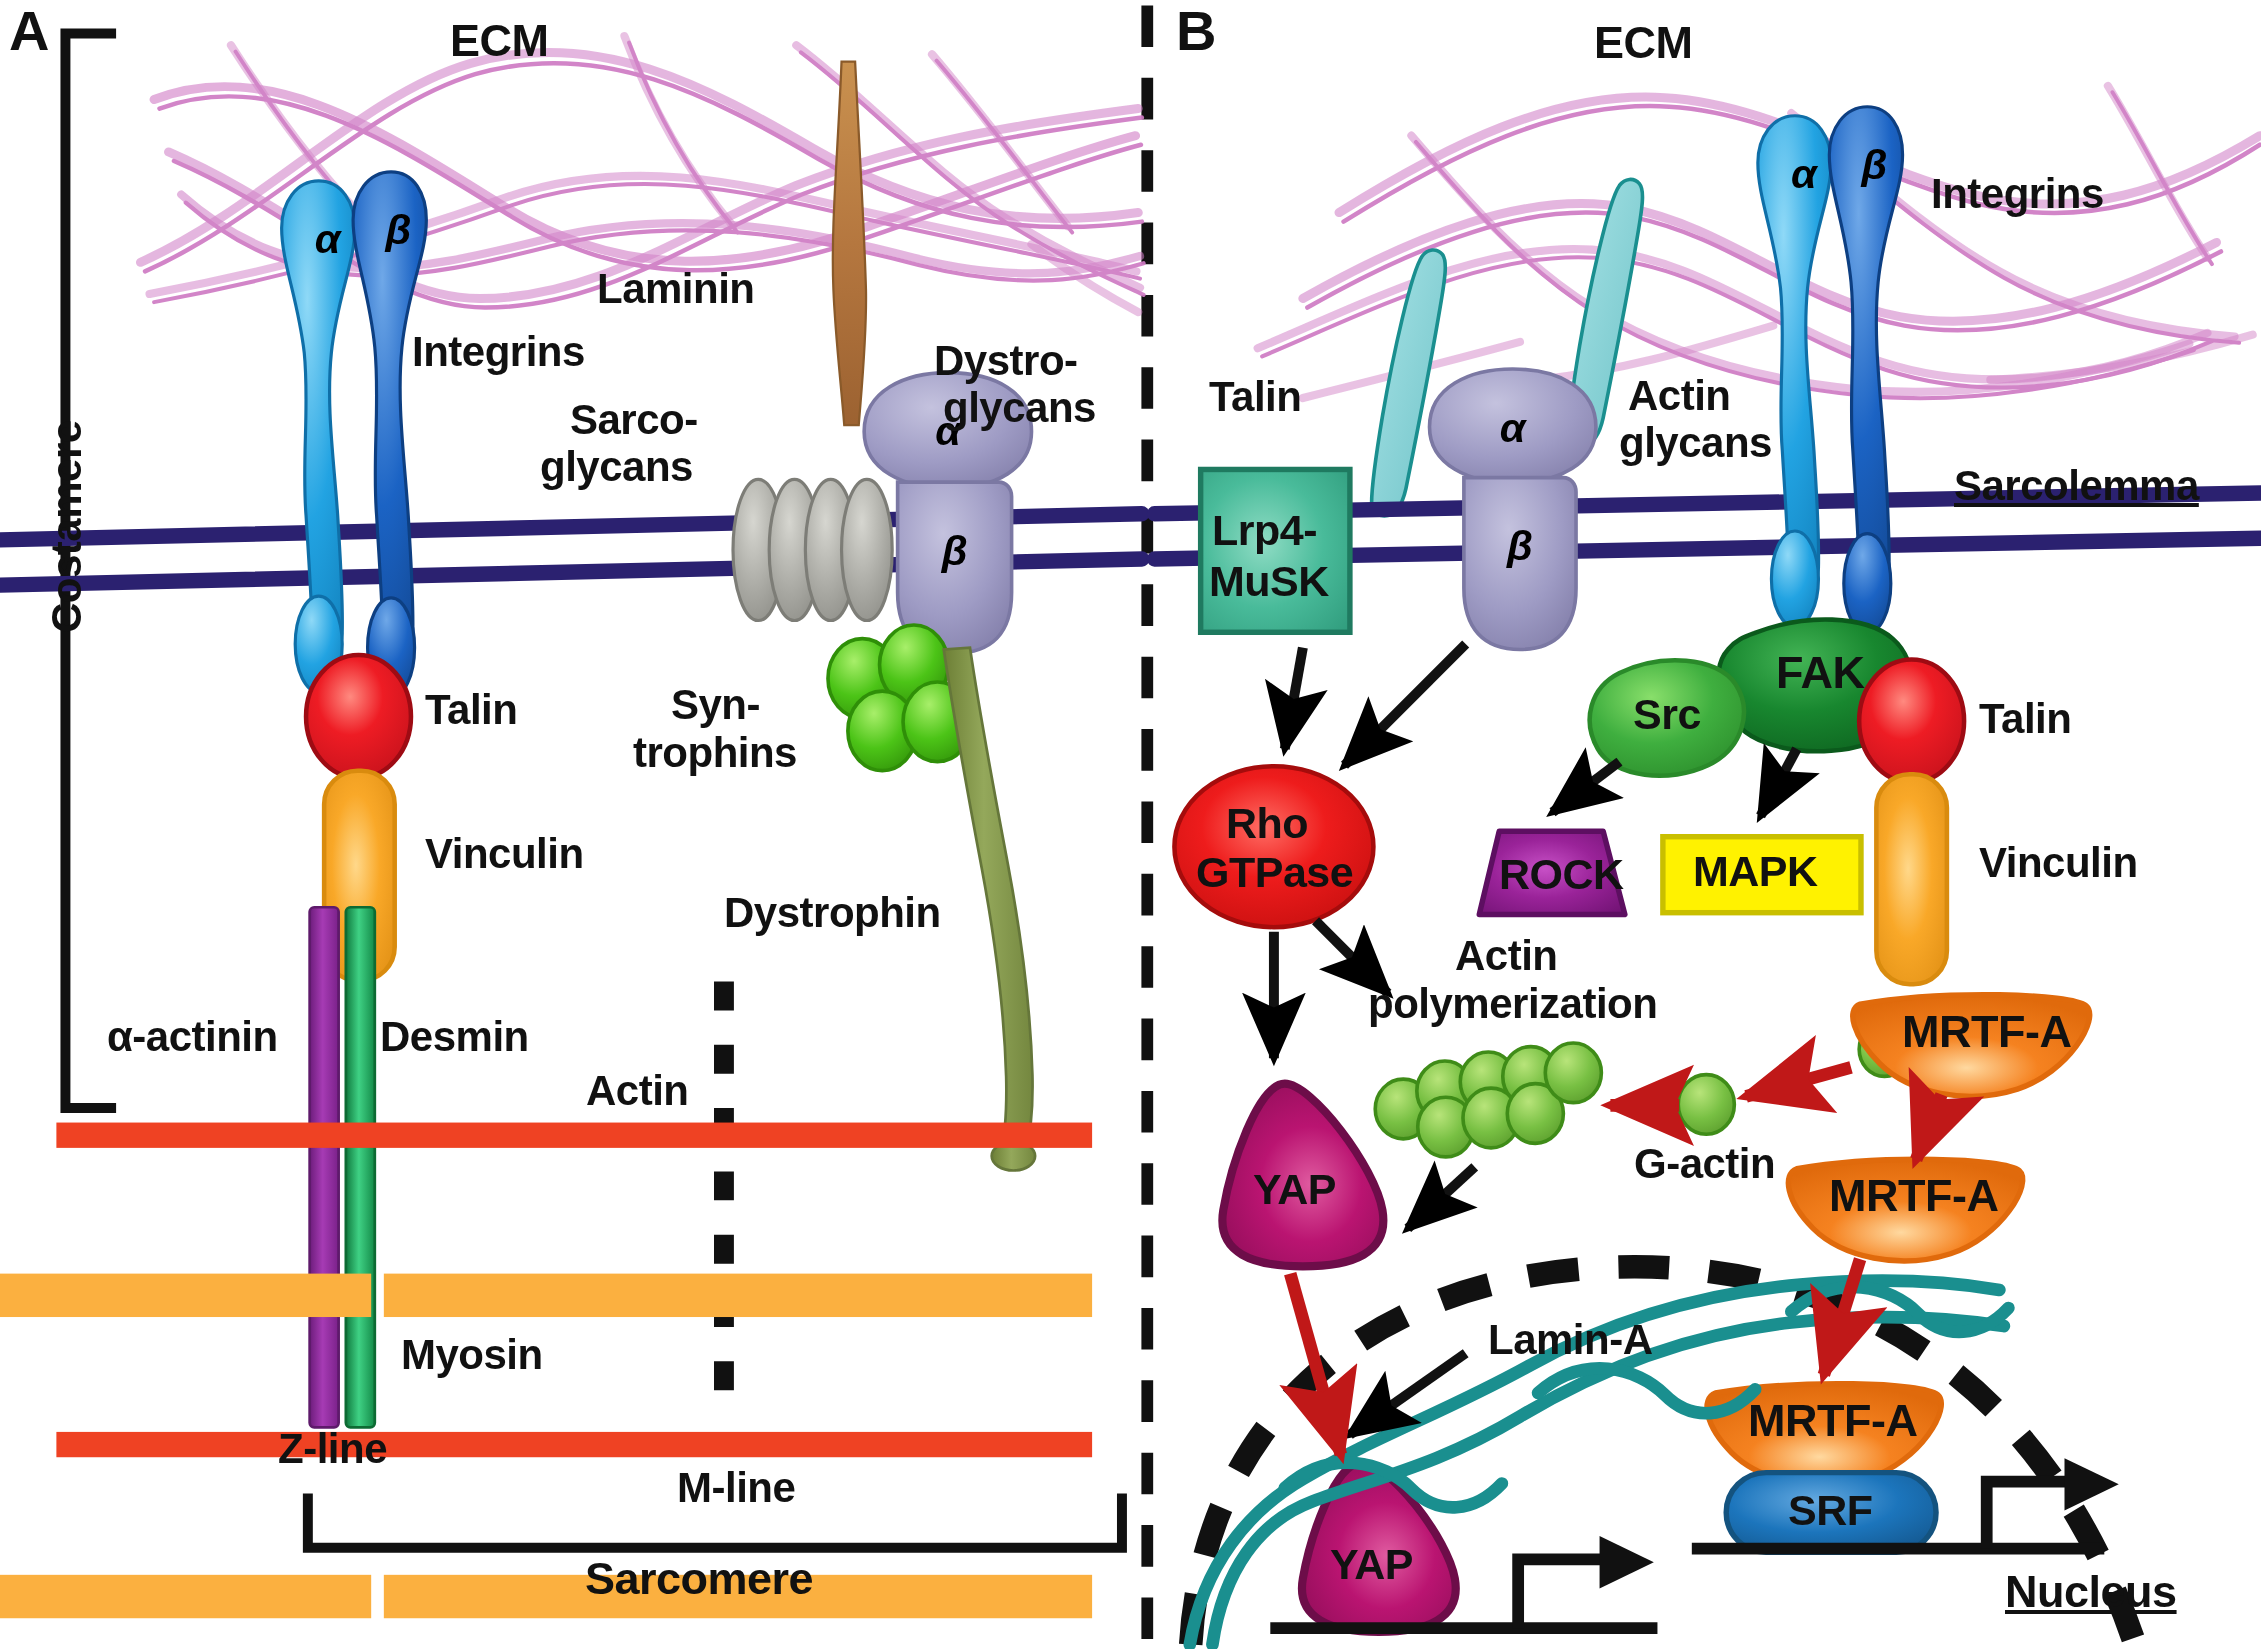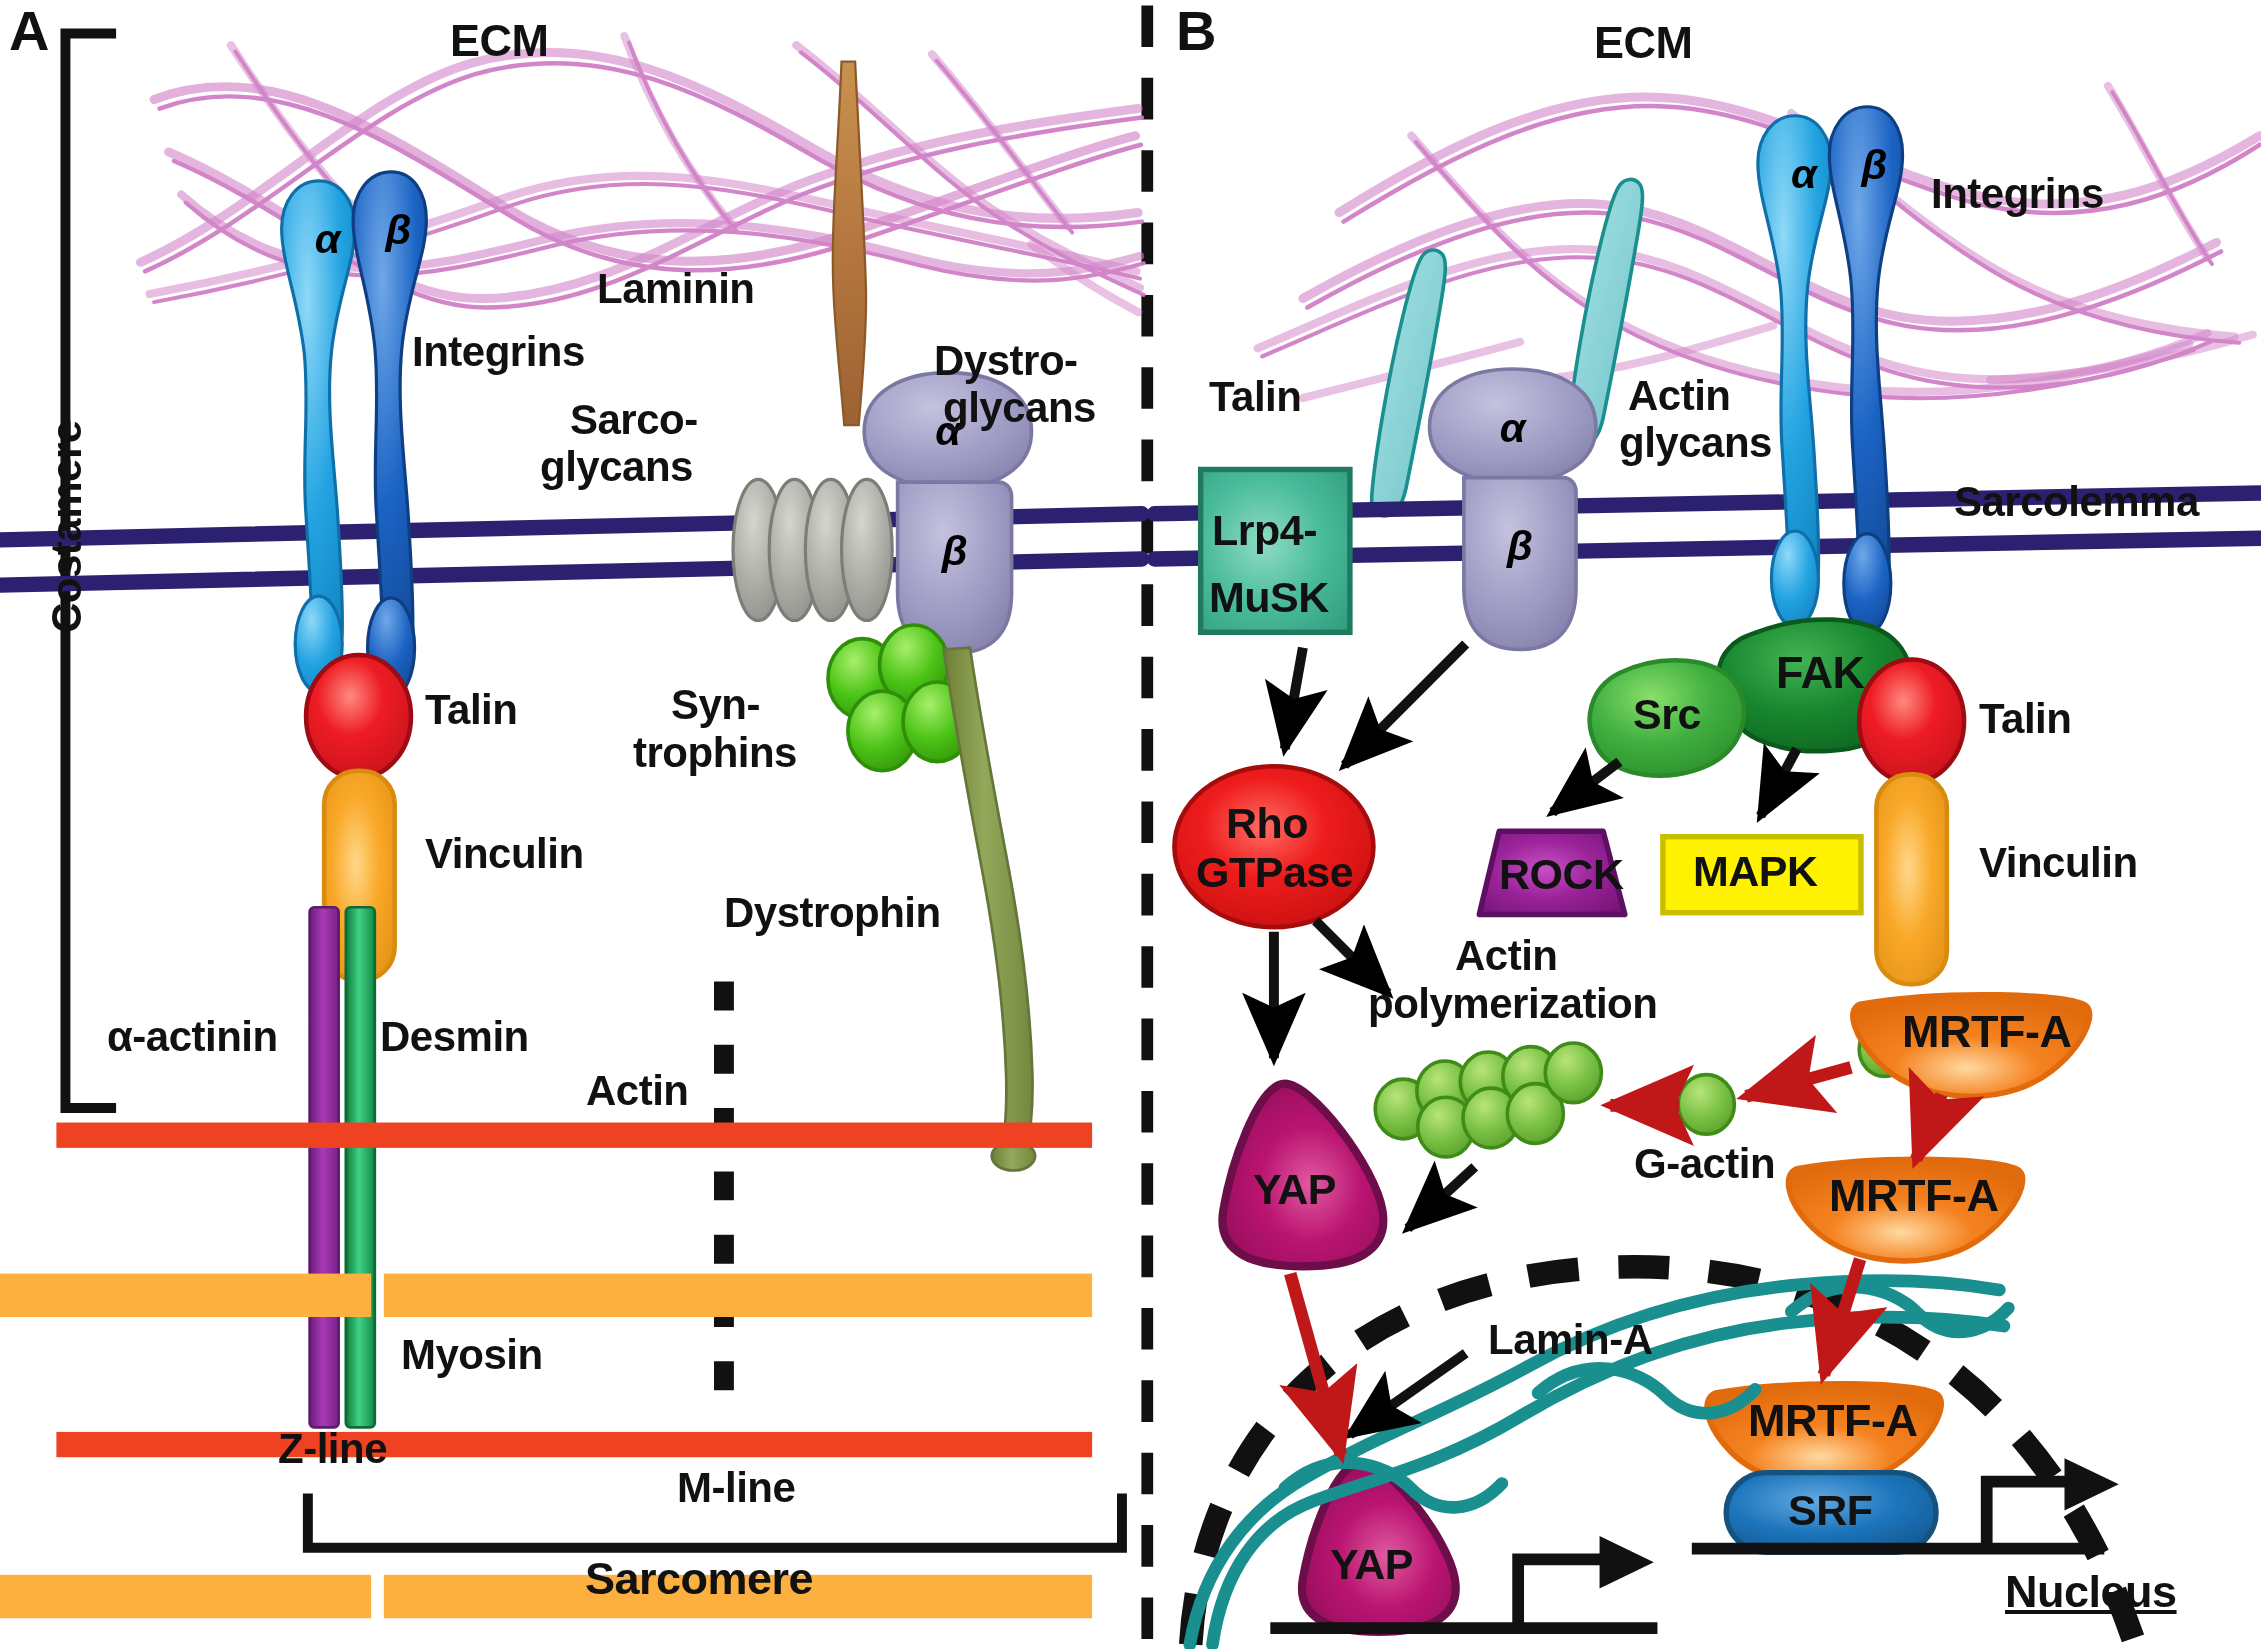--- a/index.html
+++ b/index.html
@@ -487,7 +487,7 @@
 <div class="lbl" style="left:1628px; top:374px; font-size:42px;">Actin</div>
 <div class="lbl" style="left:1619px; top:421px; font-size:42px;">glycans</div>
 <div class="lbl" style="left:1931px; top:172px; font-size:42px;">Integrins</div>
-<div class="lbl" style="left:1954px; top:480px; font-size:42px;">Sarcolemma</div>
+<div class="lbl" style="left:1954px; top:464px; font-size:42px;text-decoration:underline;">Sarcolemma</div>
 <div class="lbl" style="left:1979px; top:697px; font-size:42px;">Talin</div>
 <div class="lbl" style="left:1979px; top:841px; font-size:42px;">Vinculin</div>
 <div class="lbl" style="left:1455px; top:934px; font-size:42px;">Actin</div>

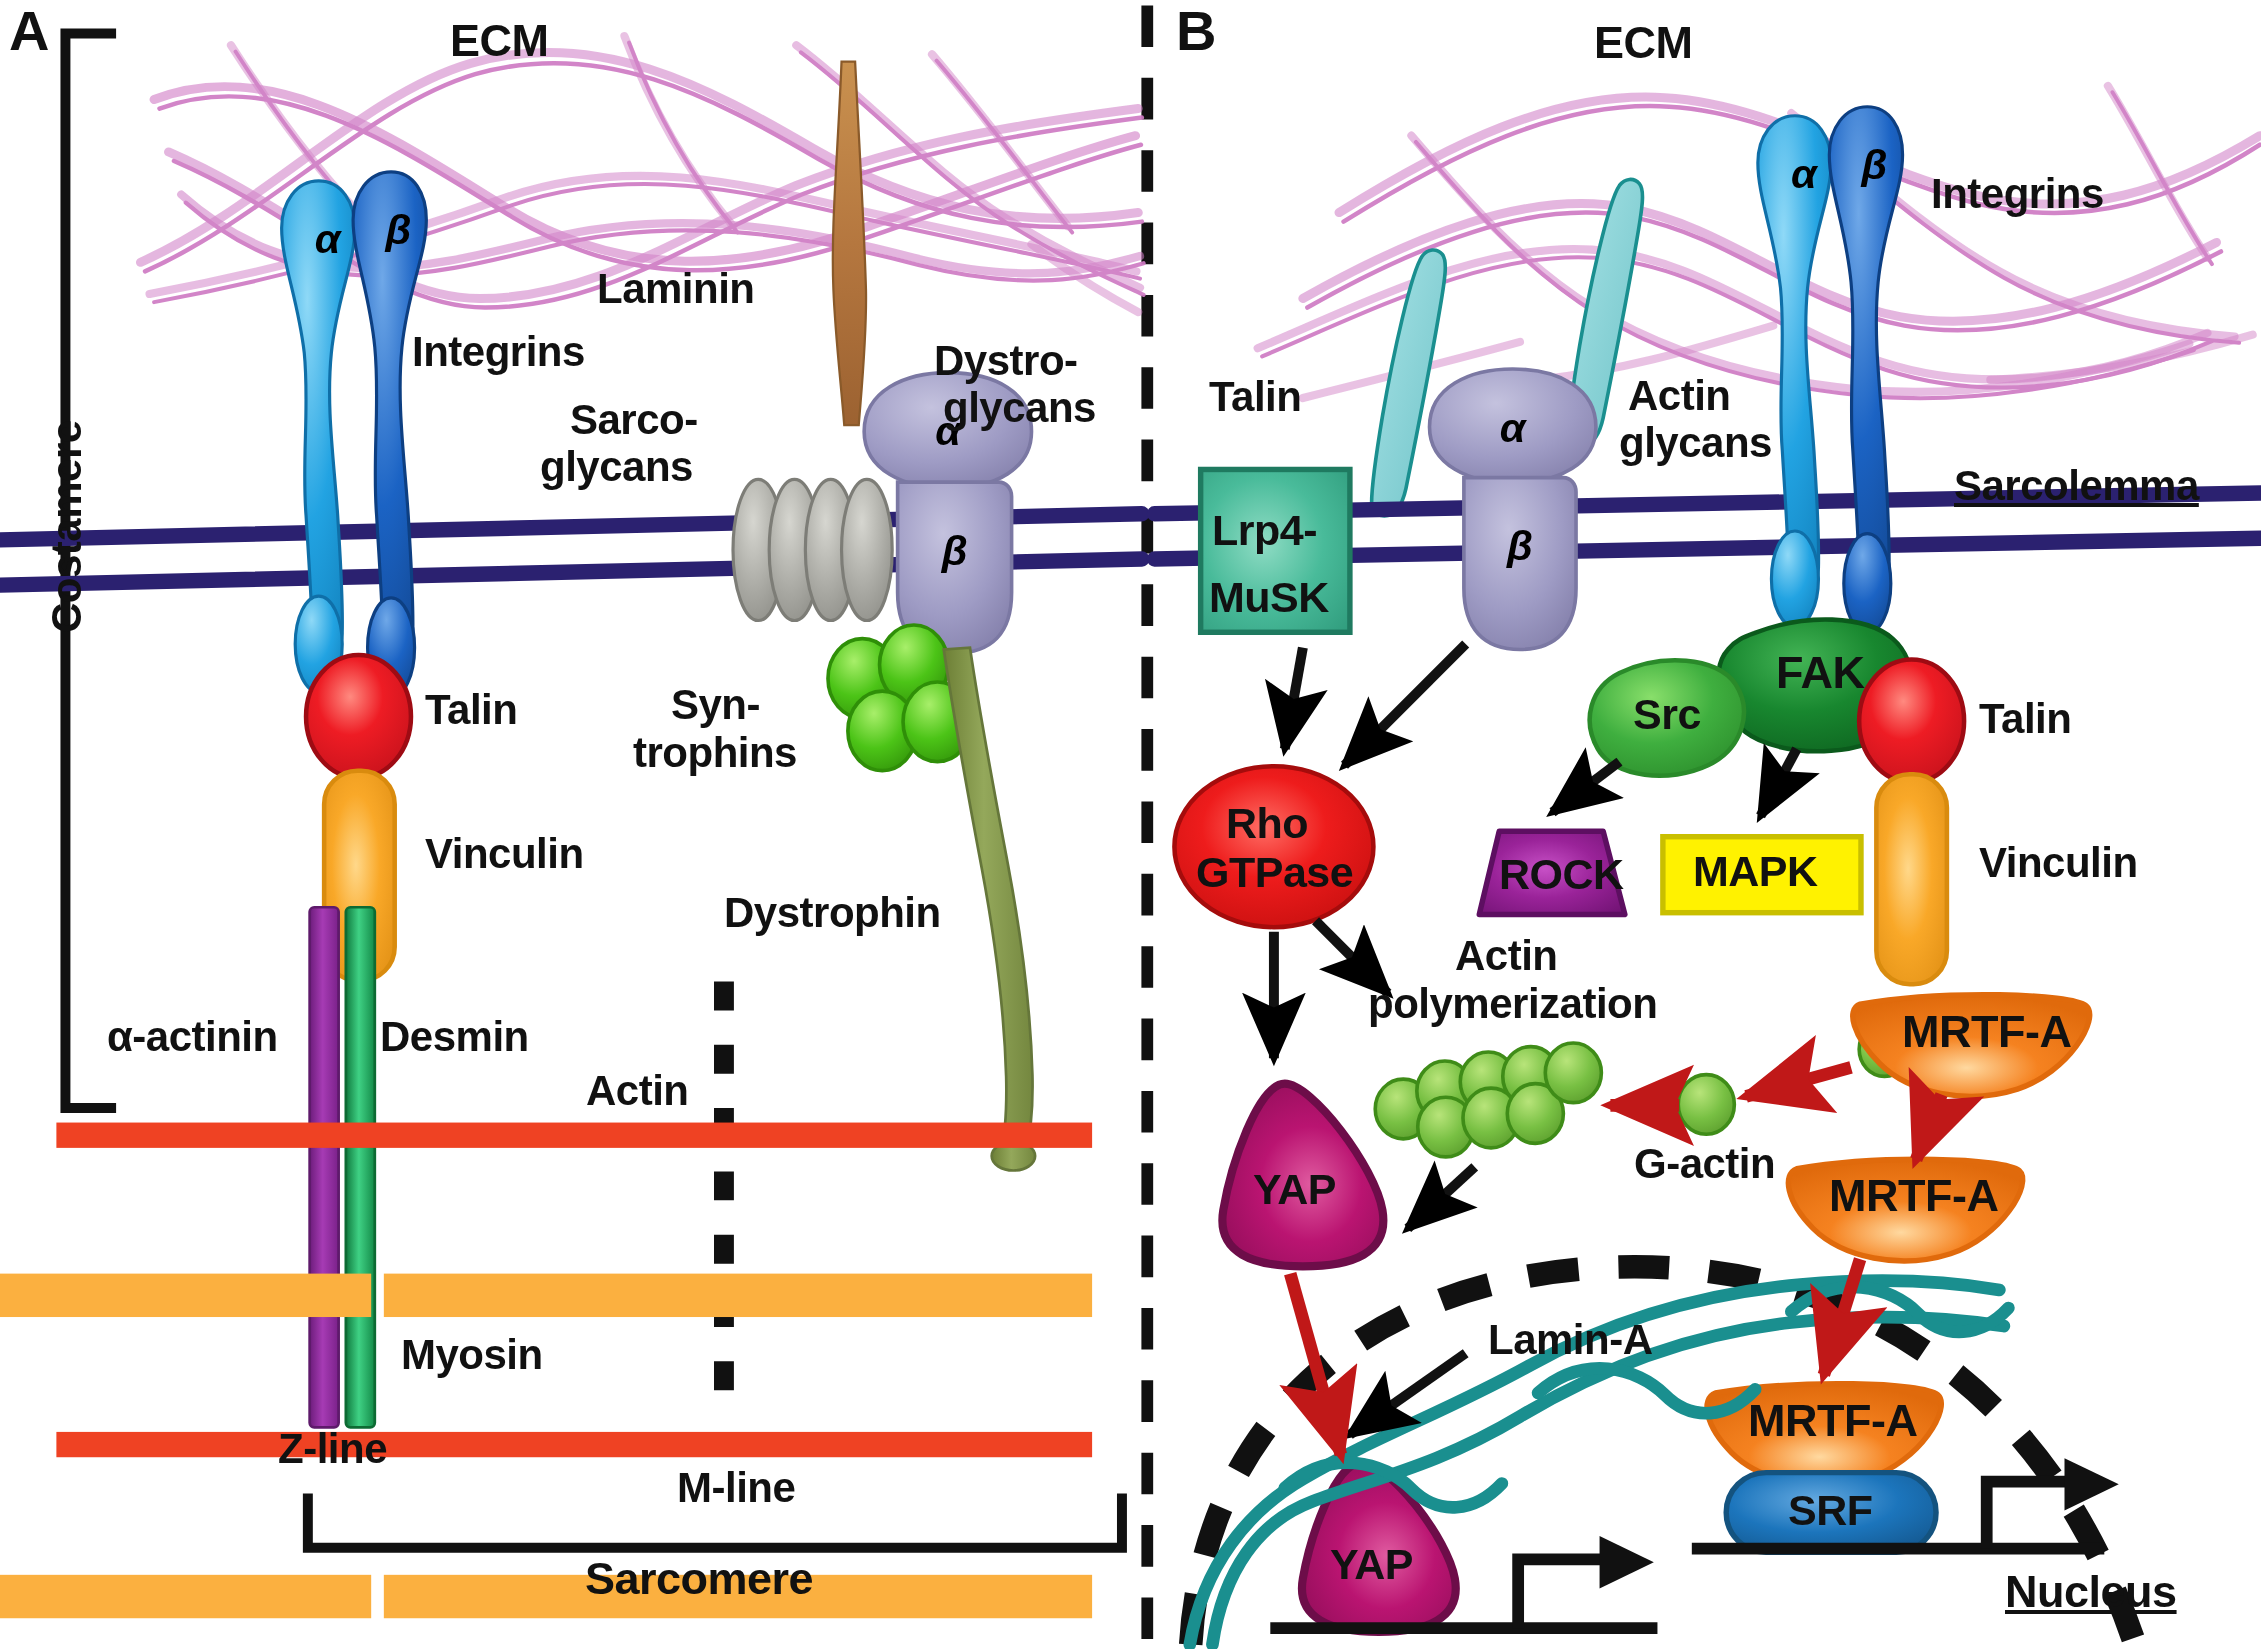--- a/index.html
+++ b/index.html
@@ -497,7 +497,7 @@
 <div class="lbl" style="left:2005px; top:1569px; font-size:45px;text-decoration:underline;">Nucleus</div>
 
 <div class="lbl" style="left:1212px; top:508px; font-size:43px;text-align:right;">Lrp4-</div>
-<div class="lbl" style="left:1209px; top:559px; font-size:43px;margin-top:16px;">MuSK</div>
+<div class="lbl" style="left:1209px; top:559px; font-size:43px;">MuSK</div>
 
 <div class="lbl" style="left:1226px; top:801px; font-size:43px;">Rho</div>
 <div class="lbl" style="left:1196px; top:850px; font-size:43px;">GTPase</div>

